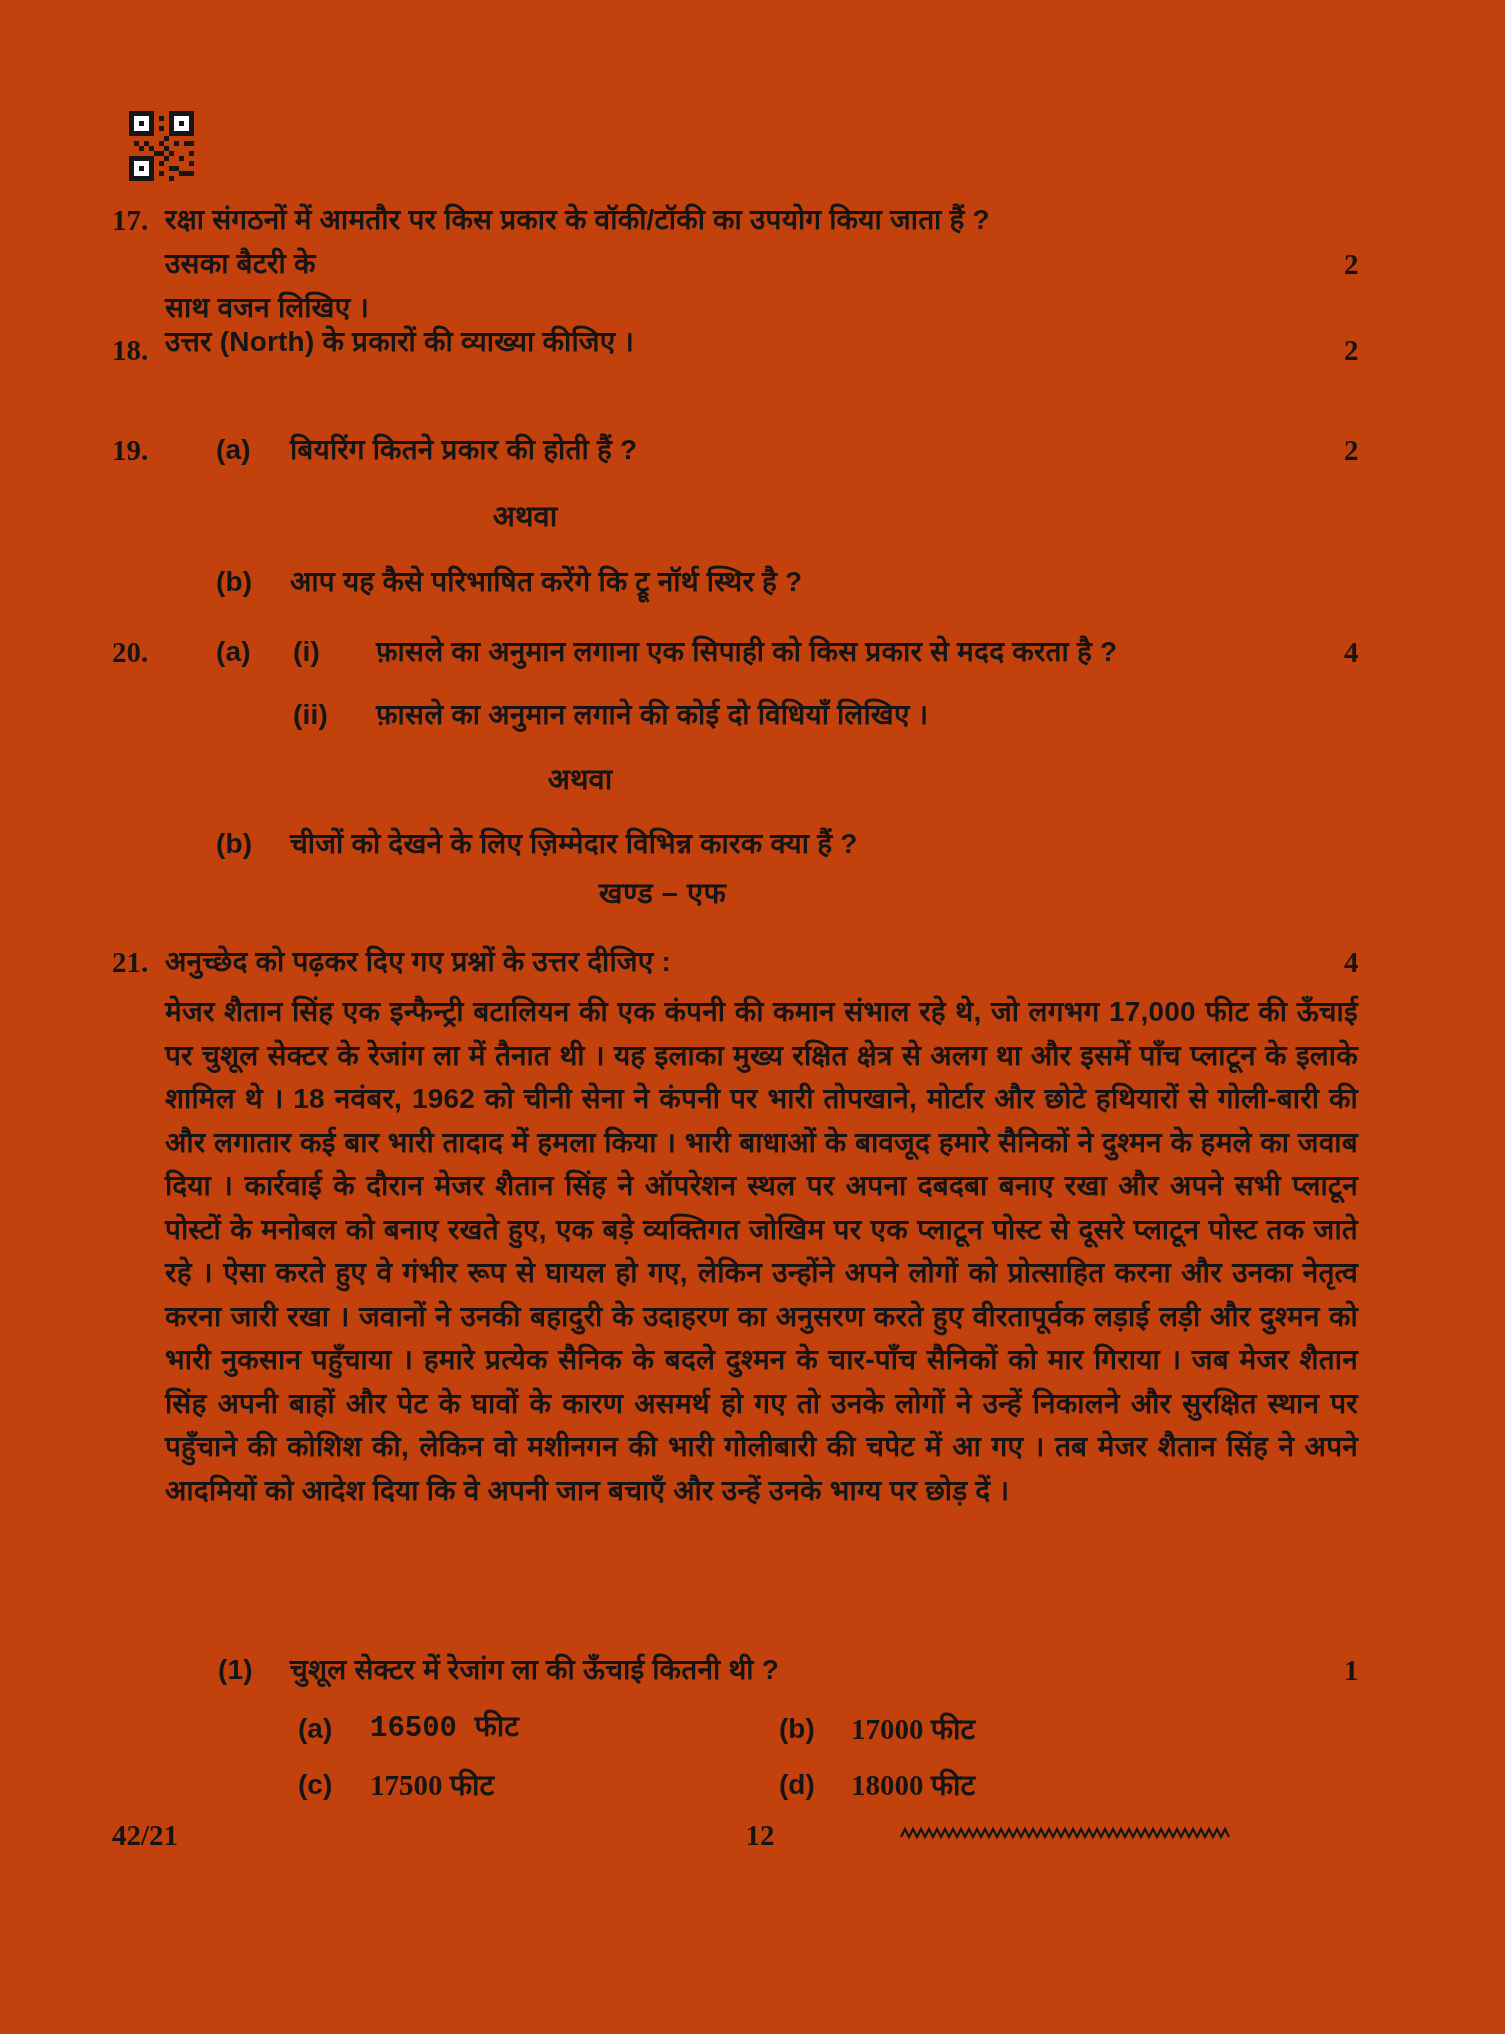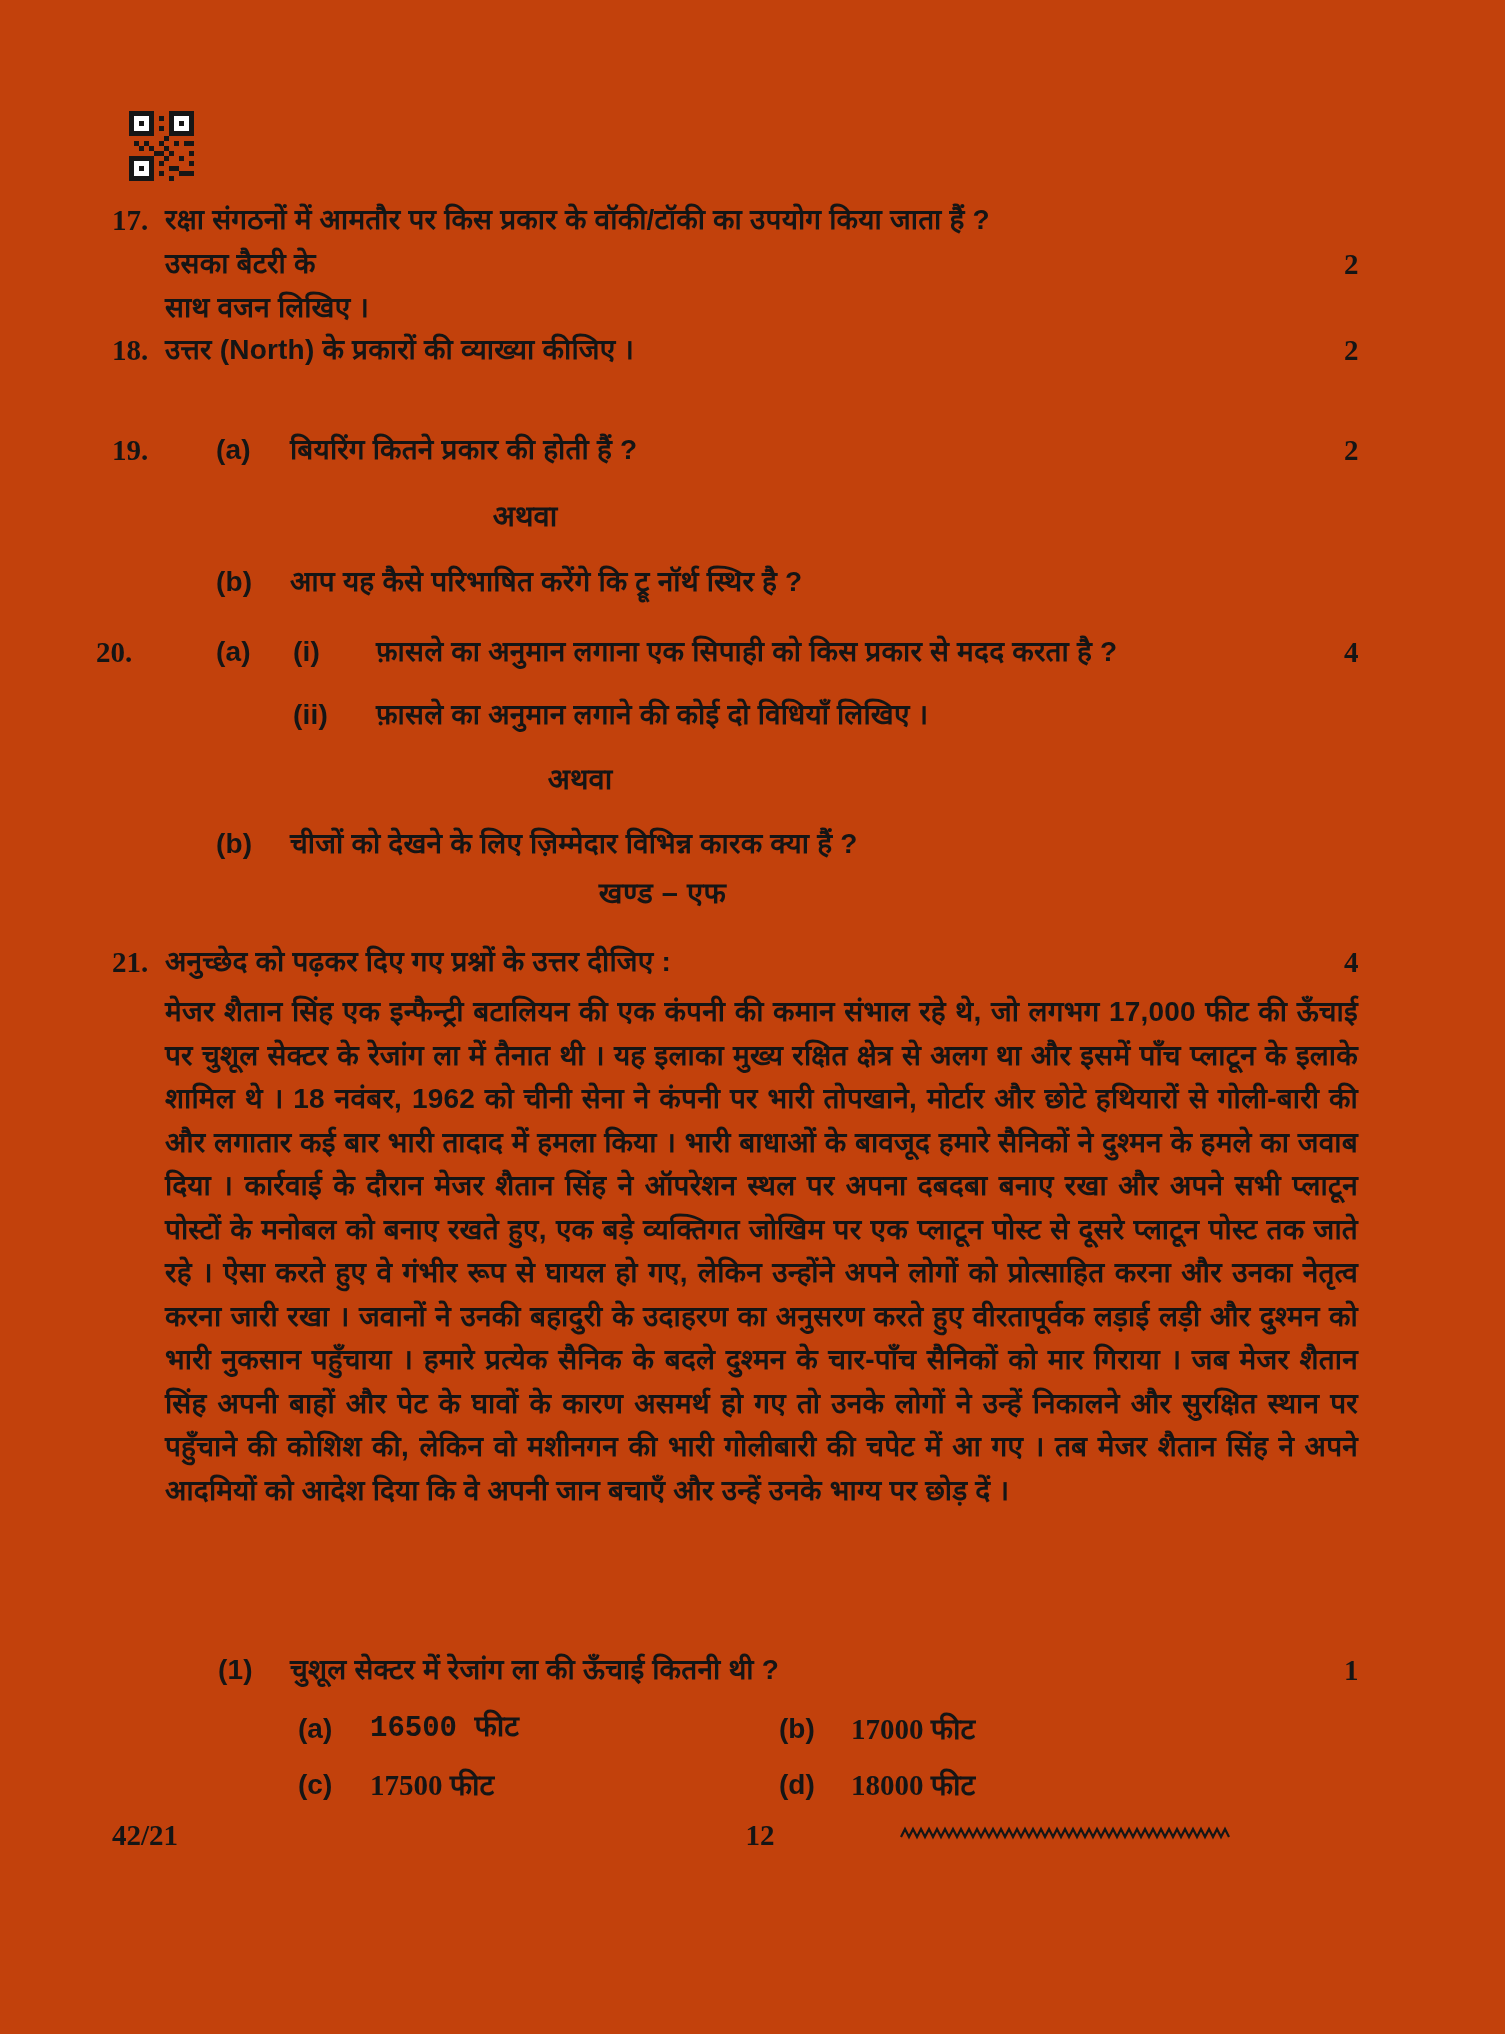--- a/index.html
+++ b/index.html
@@ -110,7 +110,7 @@
   <div class="abs marks" style="left:1344px;top:242px;">2</div>
 
   <div class="abs num" style="left:112px;top:328px;">18.</div>
-  <div class="abs dev nowrap" style="left:165px;top:328px;">उत्तर (North) के प्रकारों की व्याख्या कीजिए ।</div>
+  <div class="abs dev nowrap" style="left:165px;top:320px;">उत्तर (North) के प्रकारों की व्याख्या कीजिए ।</div>
   <div class="abs marks" style="left:1344px;top:328px;">2</div>
 
   <div class="abs num" style="left:112px;top:428px;">19.</div>

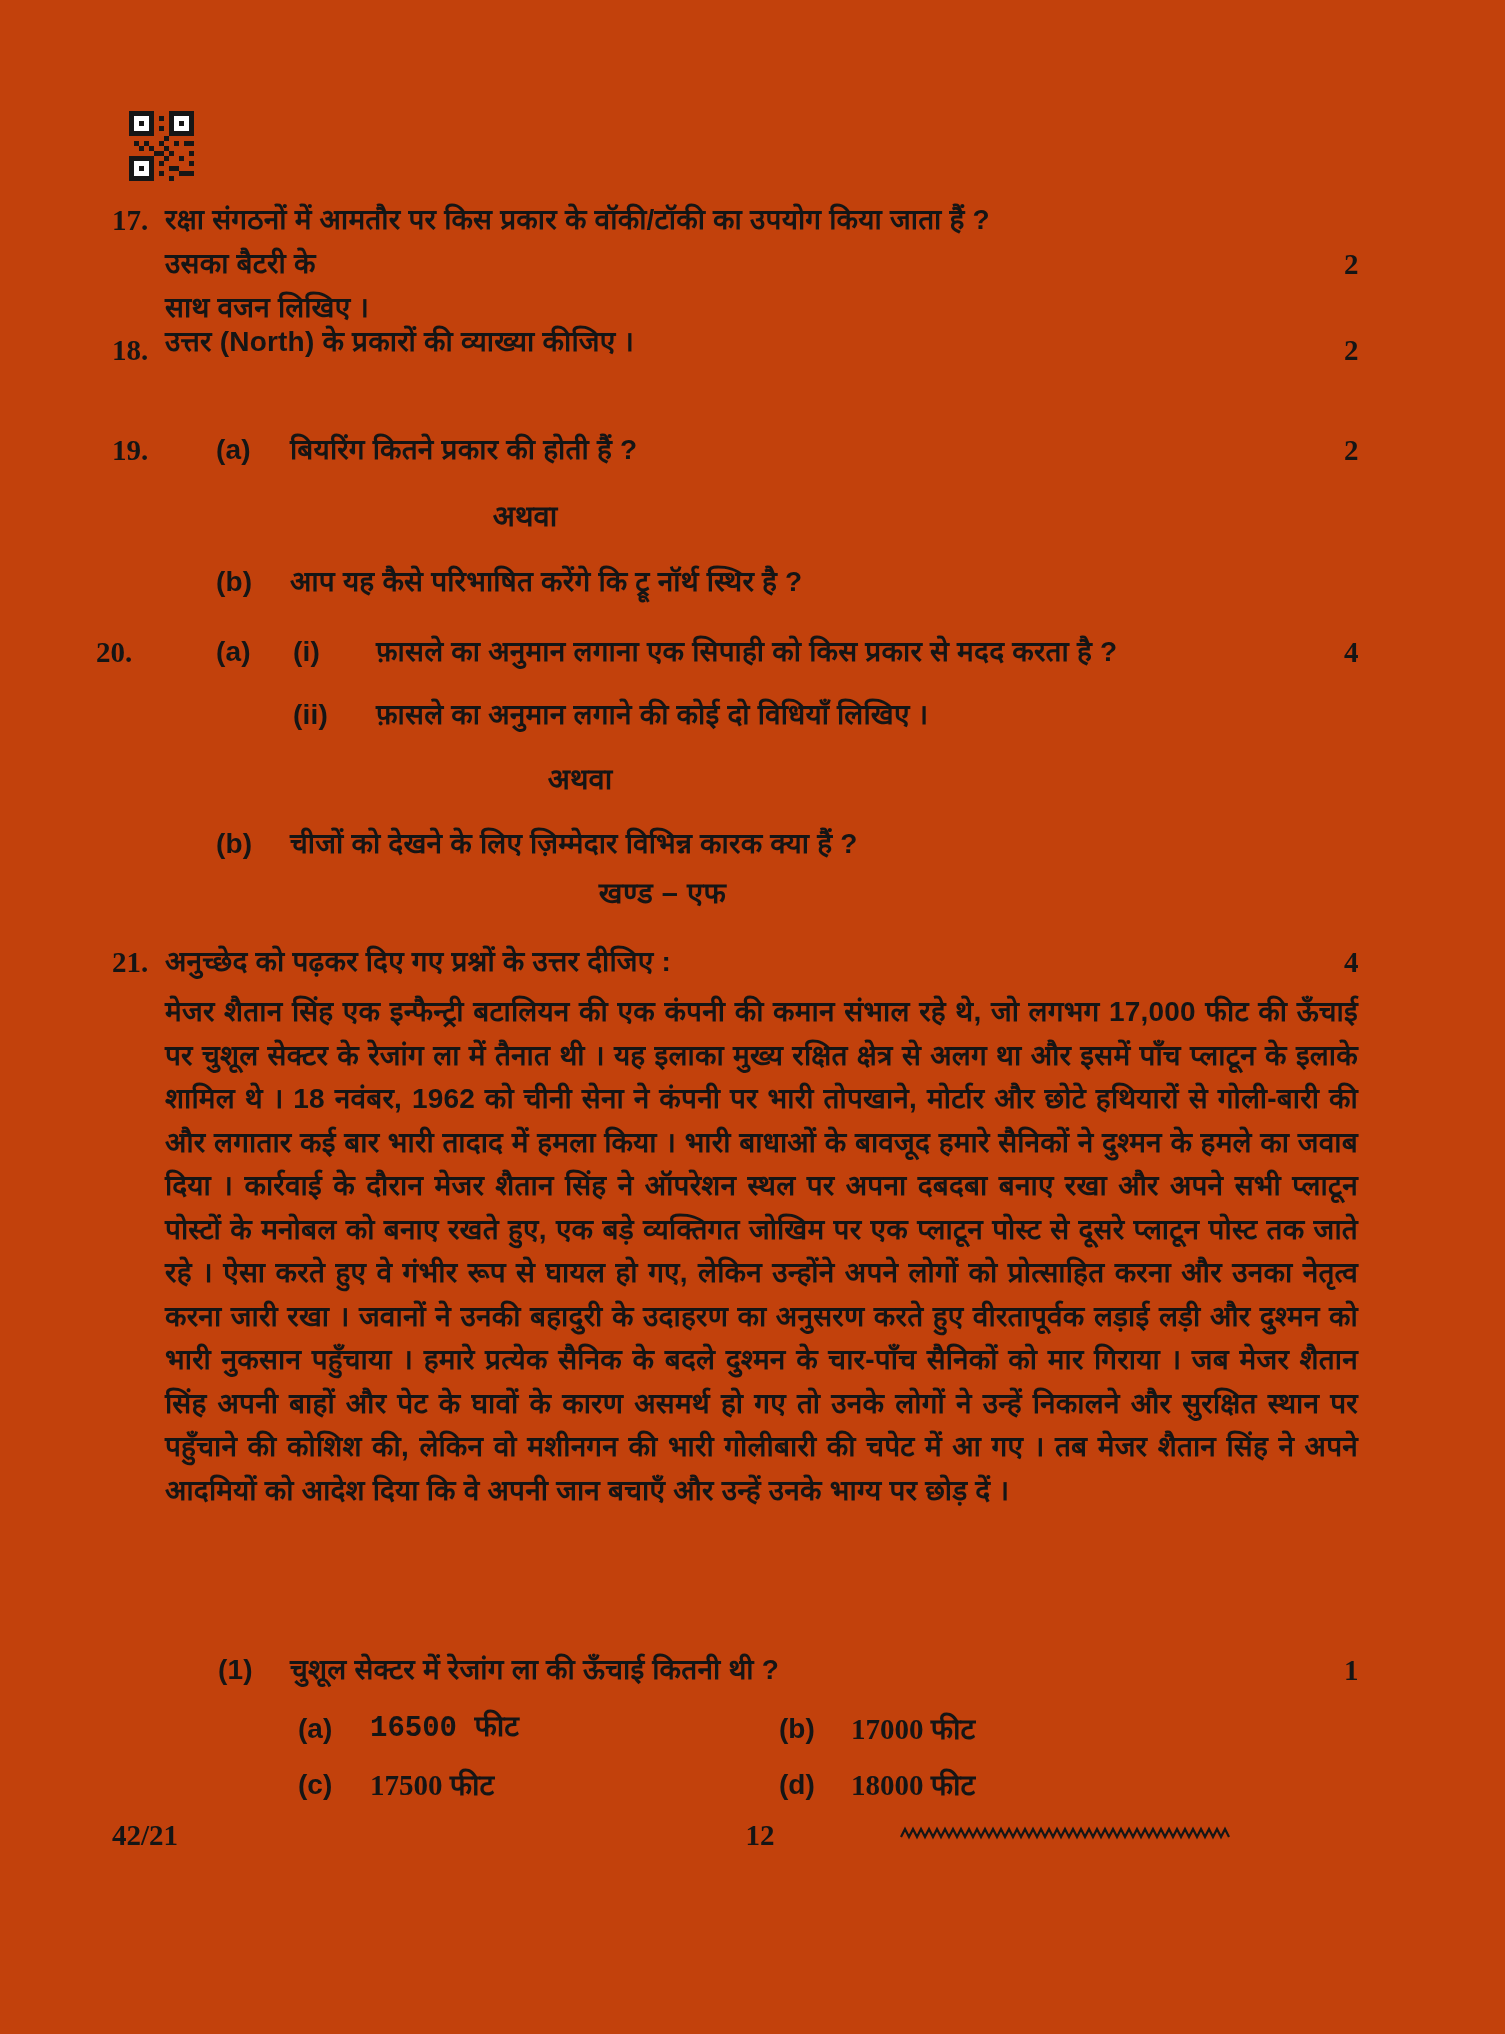--- a/index.html
+++ b/index.html
@@ -121,7 +121,7 @@
   <div class="abs dev" style="left:216px;top:560px;">(b)</div>
   <div class="abs dev nowrap" style="left:290px;top:560px;">आप यह कैसे परिभाषित करेंगे कि ट्रू नॉर्थ स्थिर है ?</div>
 
-  <div class="abs num" style="left:96px;top:630px;">20.</div>
+  <div class="abs num" style="left:112px;top:630px;">20.</div>
   <div class="abs dev" style="left:216px;top:630px;">(a)</div>
   <div class="abs dev" style="left:293px;top:630px;">(i)</div>
   <div class="abs dev nowrap" style="left:376px;top:630px;text-align:right;">फ़ासले का अनुमान लगाना एक सिपाही को किस प्रकार से मदद करता है ?</div>

